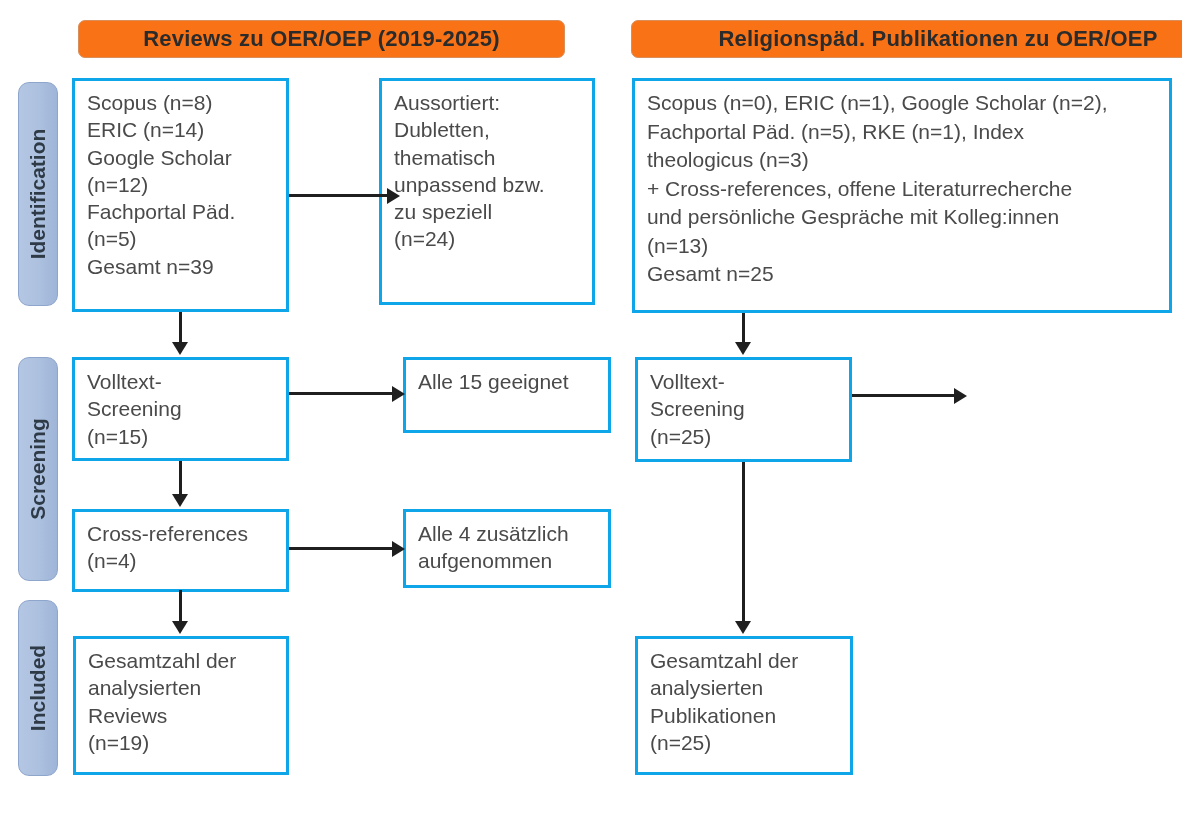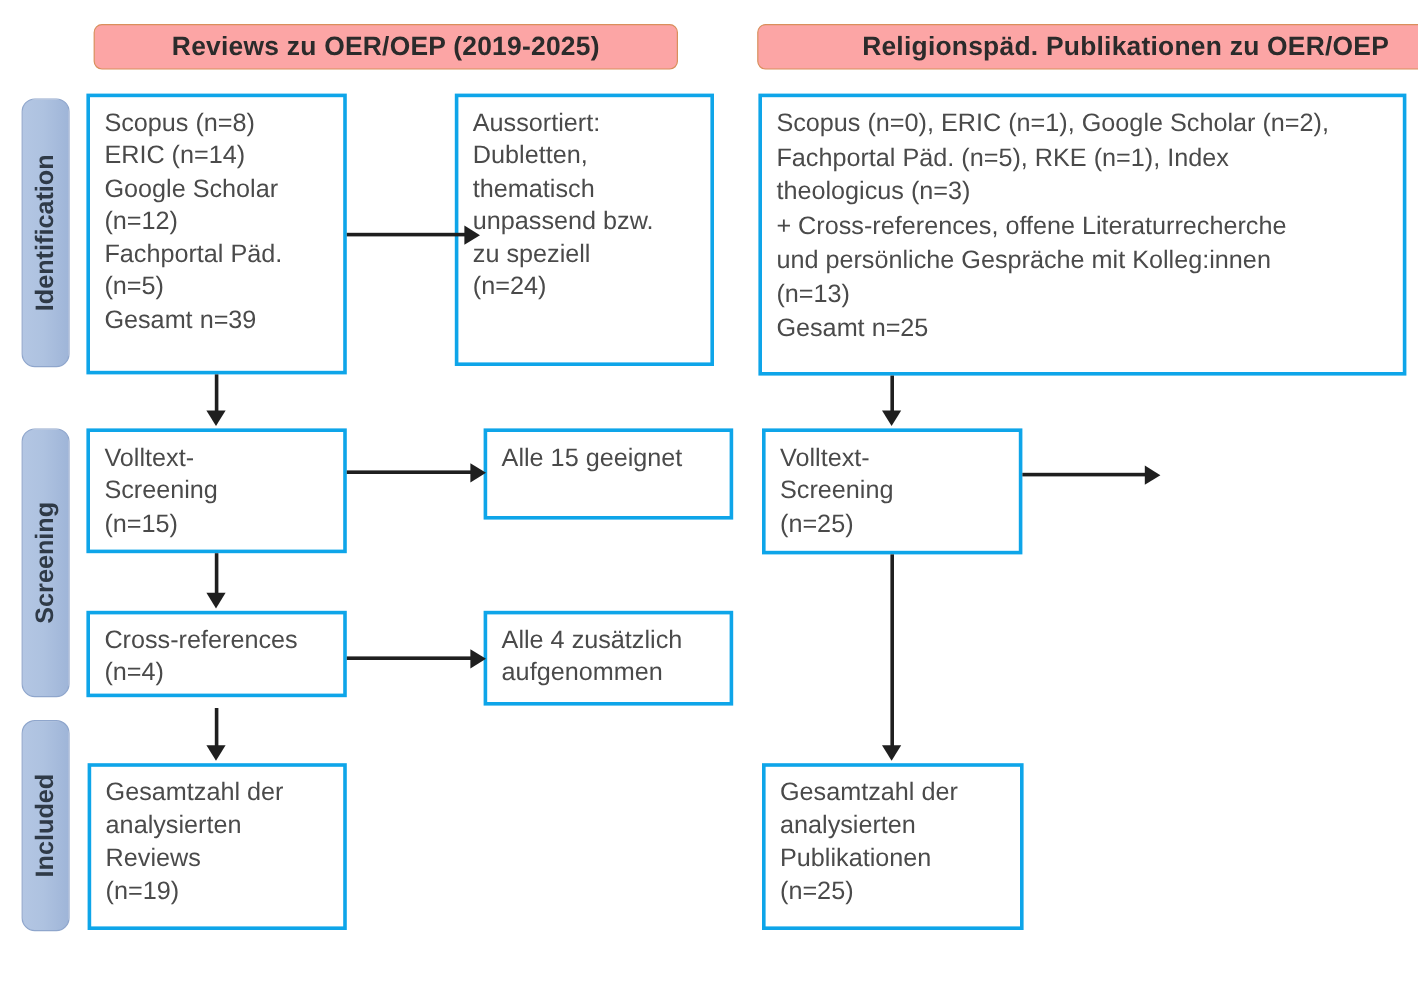--- a/index.html
+++ b/index.html
@@ -21,7 +21,7 @@
   
   .col-header {
     position: absolute;
-    background: #fca5a5;
+    background: #f97316;
     border: 1px solid #d98f5c;
     border-radius: 7px;
     color: #2b2b2b;

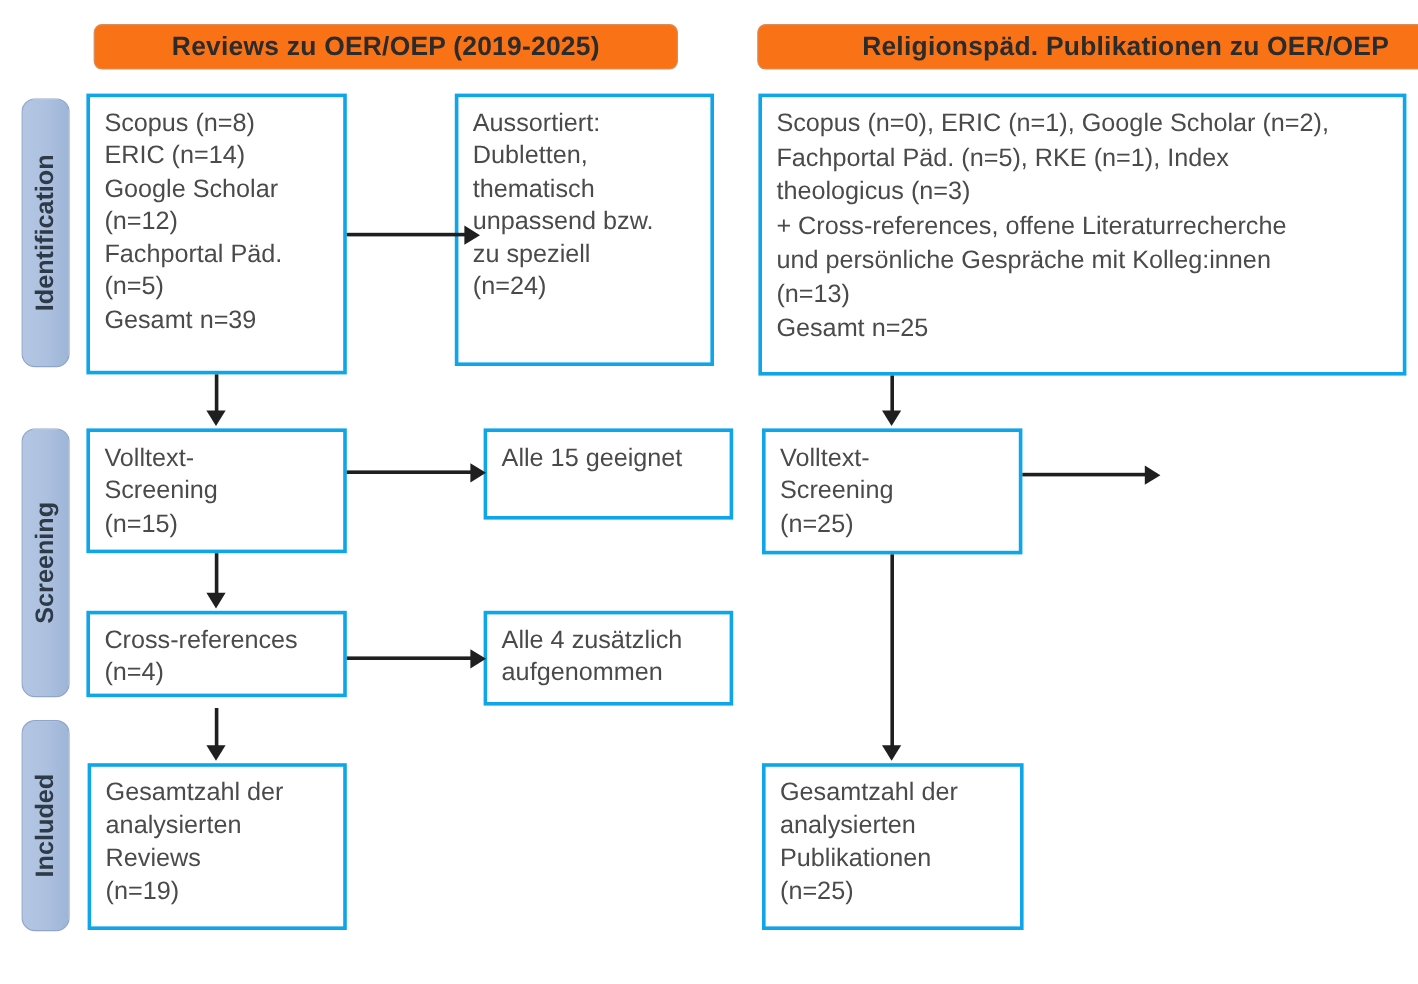--- a/index.html
+++ b/index.html
@@ -135,7 +135,7 @@
 
   <div class="box" style="left:403px; top:357px; width:208px; height:76px;">Alle 15 geeignet</div>
 
-  <div class="box tight" style="left:72px; top:509px; width:217px; height:72px;">Cross-references
+  <div class="box tight" style="left:72px; top:509px; width:217px; height:83px;">Cross-references
 (n=4)</div>
 
   <div class="box tight" style="left:403px; top:509px; width:208px; height:79px;">Alle 4 zusätzlich

